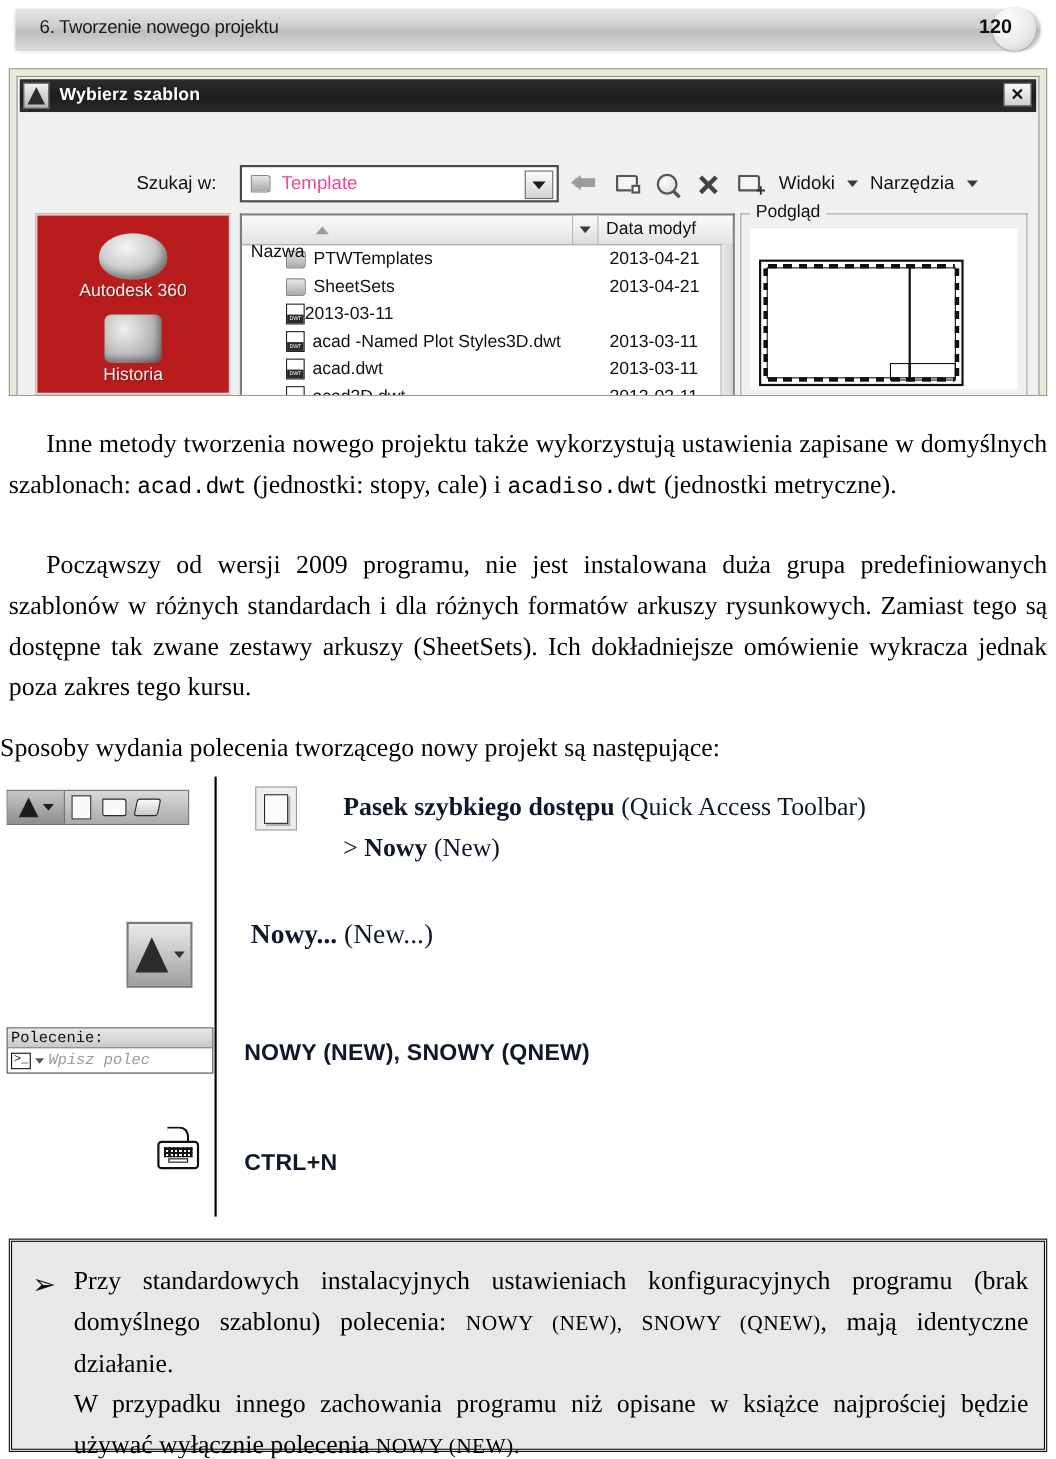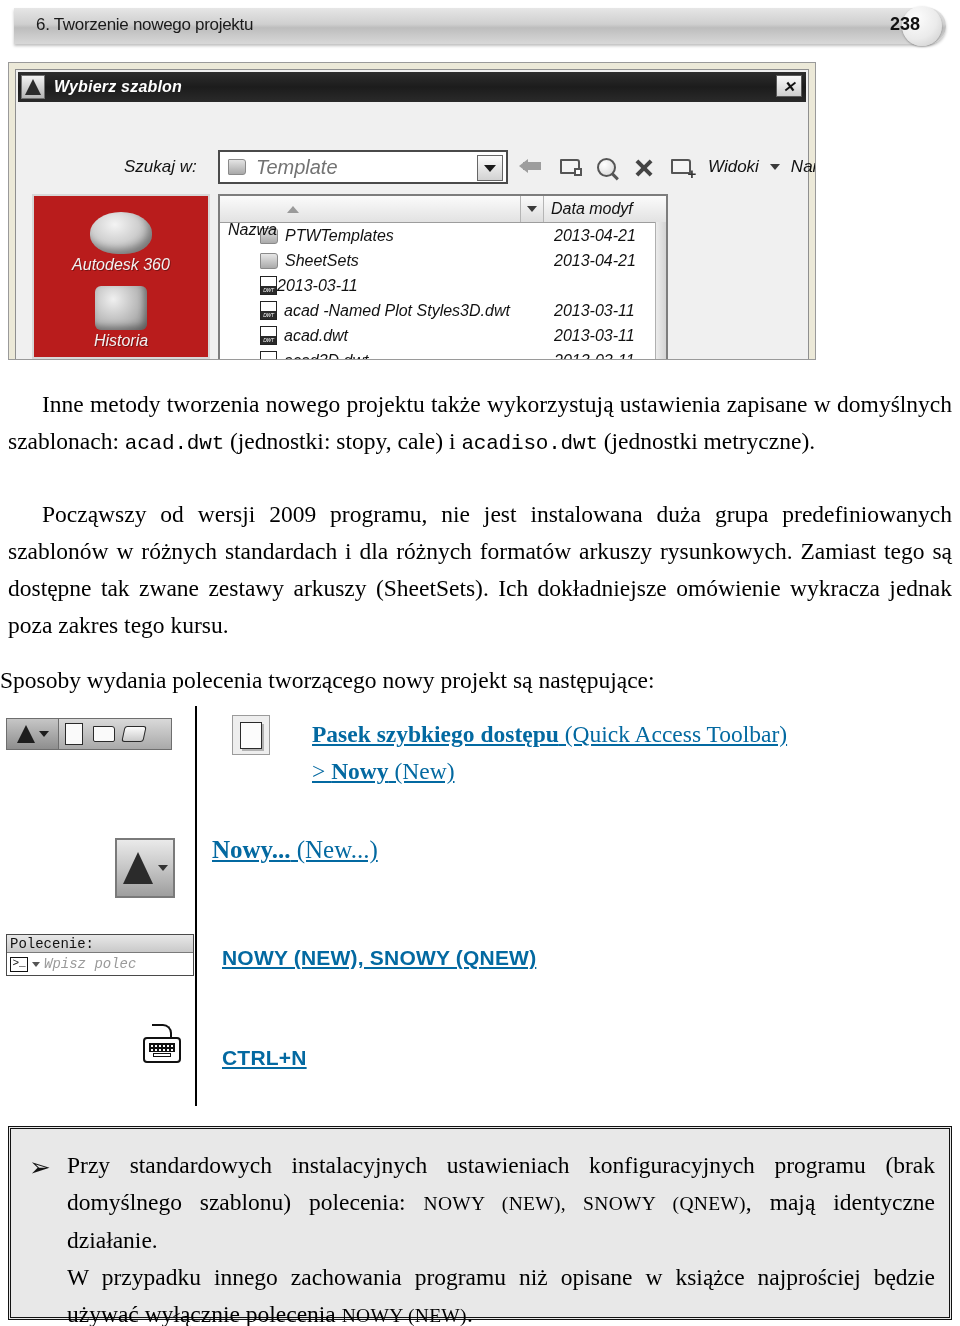--- a/index.html
+++ b/index.html
@@ -761,7 +761,7 @@
 <div class="runhead">
   <div class="runhead-circle"></div>
   <div class="runhead-title">6. Tworzenie nowego projektu</div>
-  <div class="runhead-pageno">238</div>
+  <div class="runhead-pageno">120</div>
 </div>
 
 <div class="shot">

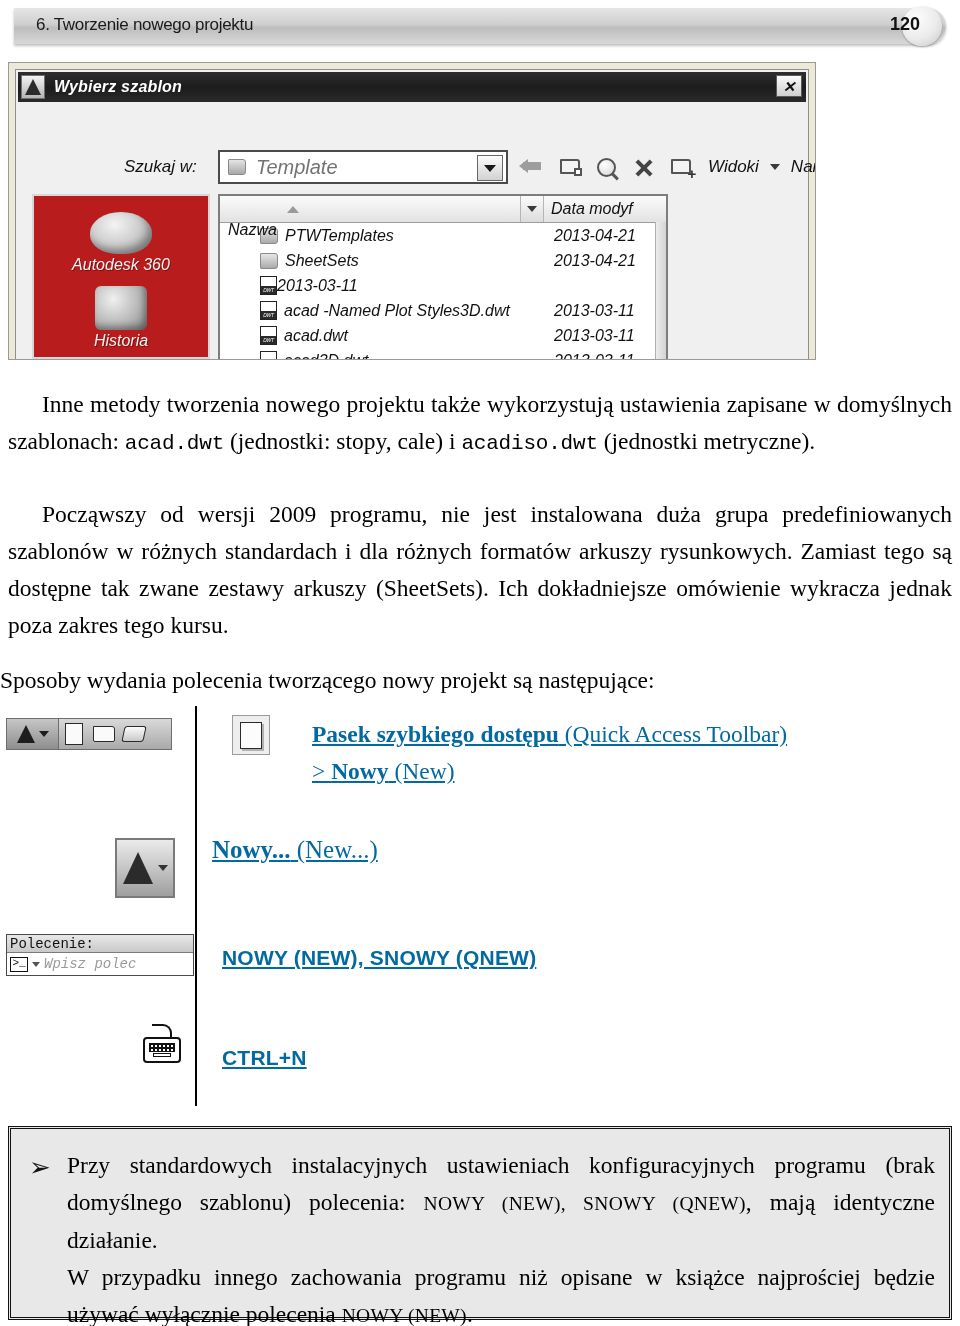--- a/index.html
+++ b/index.html
@@ -62,13 +62,12 @@
     position: absolute;
     left: 8px;
     top: 62px;
-    width: 808px;
+    width: 944px;
     height: 298px;
     background: #ece9d8;
     overflow: hidden;
     border: 1px solid #9a9a9a;
     box-sizing: border-box;
-    font-style: italic;
   }
   .dlg-chrome {
     position: absolute;

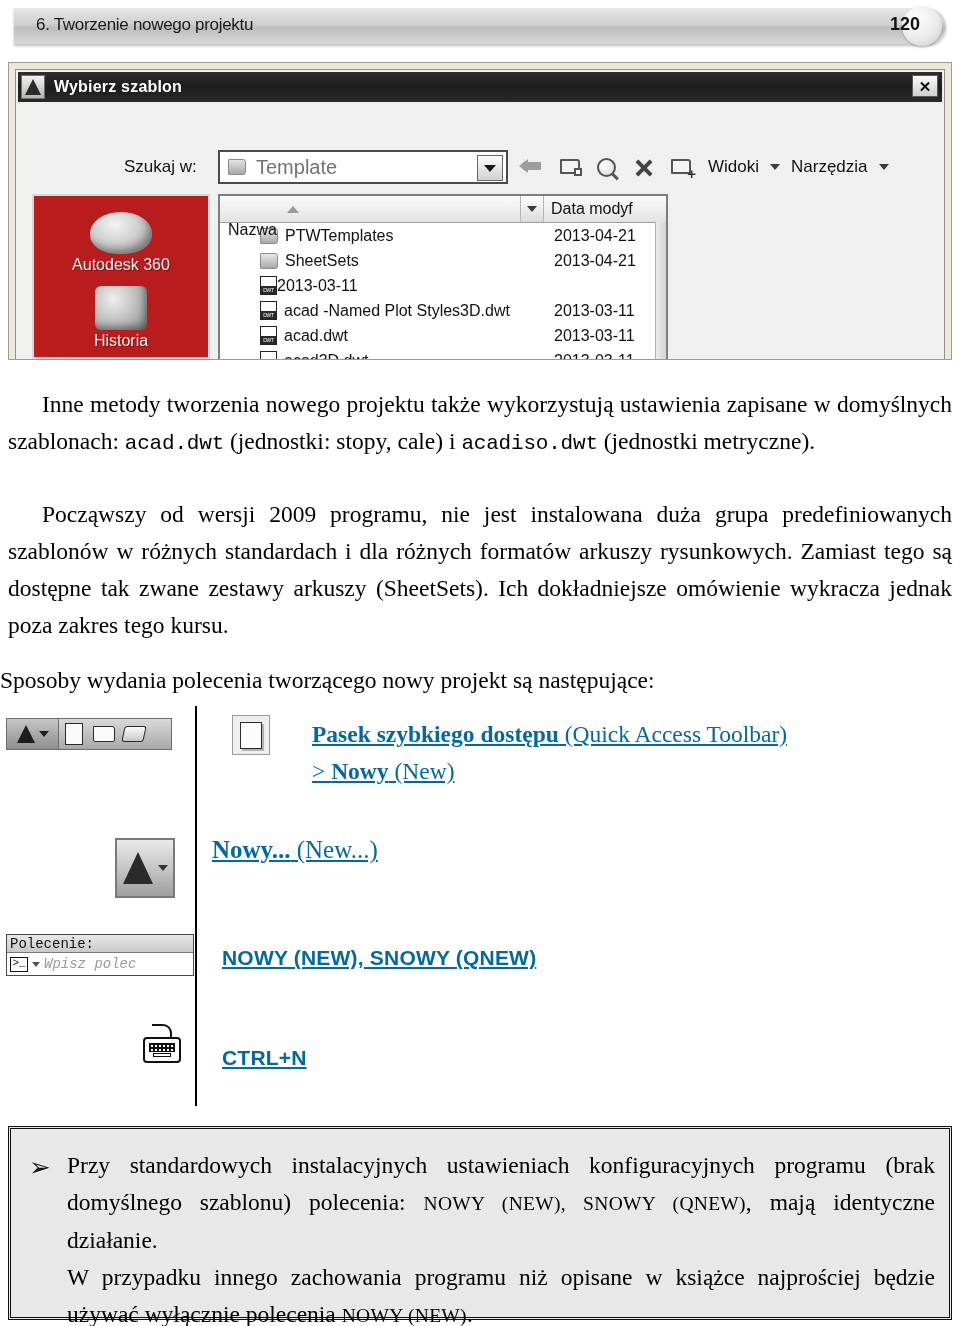--- a/index.html
+++ b/index.html
@@ -163,8 +163,8 @@
   .lookin-text {
     margin-left: 10px;
     font-family: "Liberation Sans", sans-serif;
-    font-size: 20px;
-    color: #737373;
+    font-size: 17px;
+    color: #ec4899;
   }
   .combo-arrow {
     position: absolute;

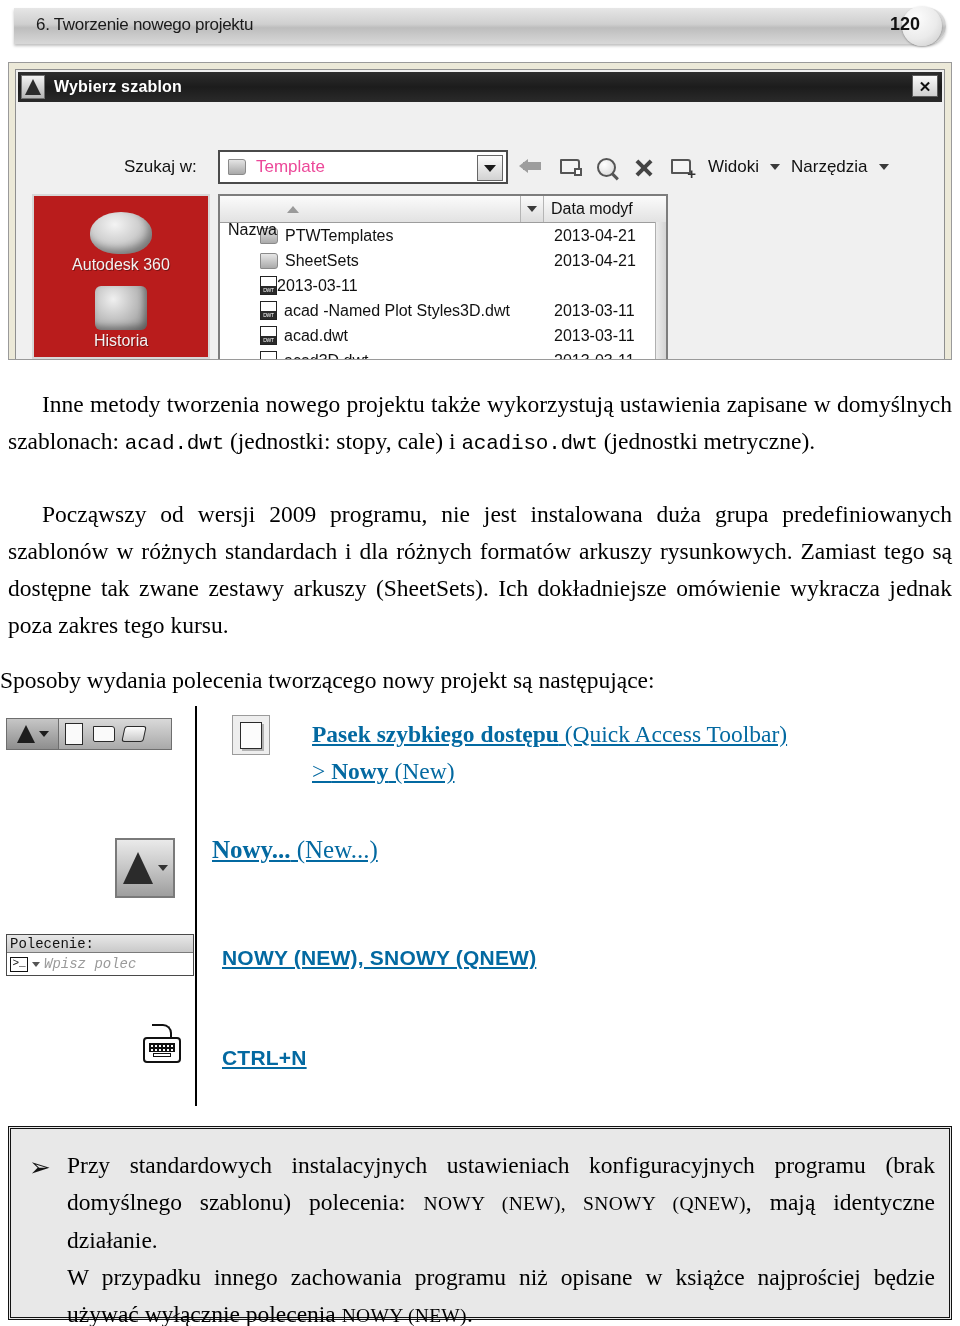--- a/index.html
+++ b/index.html
@@ -858,6 +858,21 @@
         <div class="list-scroll"></div>
       </div>
 
+      <div class="preview">
+        <div class="preview-legend">Podgląd</div>
+        <div class="preview-canvas">
+          <div class="pv-sheet">
+            <div class="pv-ticks-t"></div>
+            <div class="pv-ticks-b"></div>
+            <div class="pv-ticks-l"></div>
+            <div class="pv-ticks-r"></div>
+            <div class="pv-inner"></div>
+            <div class="pv-vline"></div>
+            <div class="pv-titleblock"></div>
+            <div class="pv-tb2"></div>
+          </div>
+        </div>
+      </div>
 
     </div>
   </div>

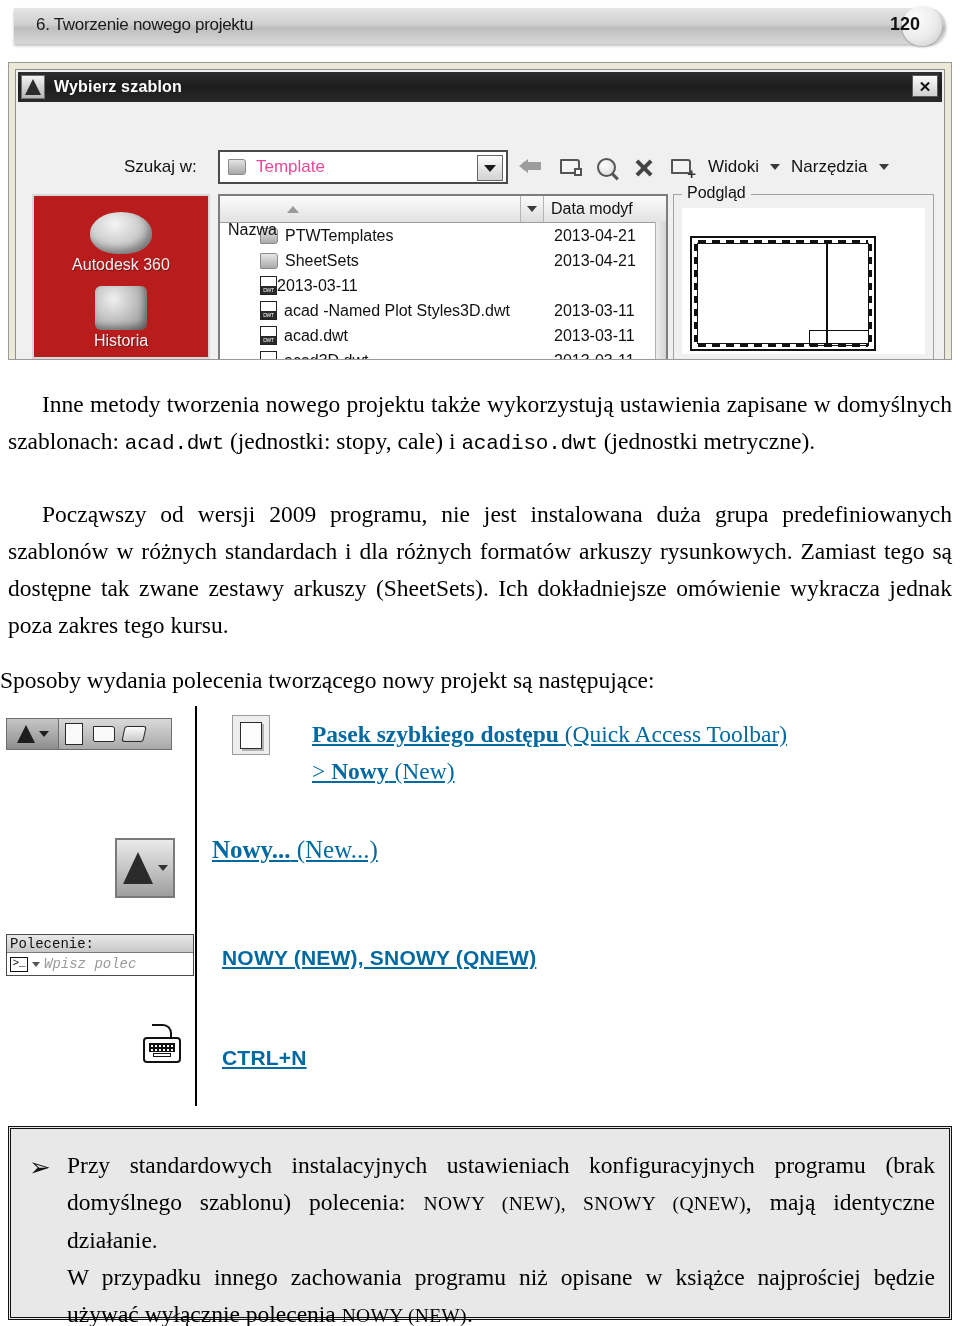--- a/index.html
+++ b/index.html
@@ -513,8 +513,7 @@
   .cmd-desc {
     position: absolute;
     font-family: "Liberation Serif", serif;
-    color: #0369a1;
-    text-decoration: underline;
+    color: #0f172a;
   }
   #qat-desc {
     left: 312px; top: 716px; width: 600px;

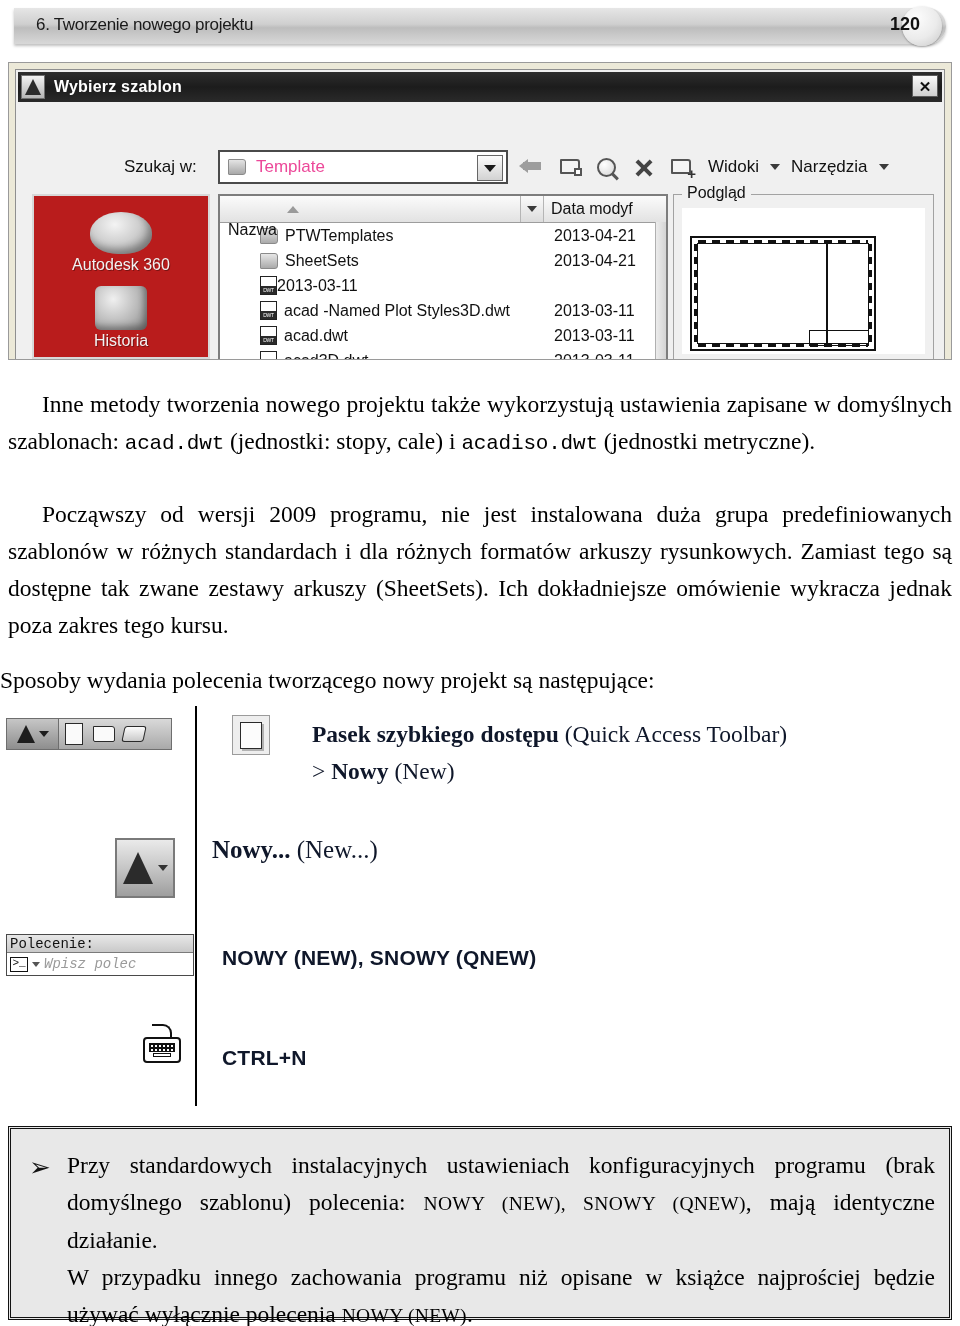--- a/index.html
+++ b/index.html
@@ -524,7 +524,7 @@
     left: 212px; top: 836px;
     font-size: 25px;
   }
-  #menu-desc b { font-weight: bold; }
+  #menu-desc b { font-weight: bold; margin-left: 16px; }
   #cmdline-desc {
     left: 222px; top: 946px;
     font-family: "Liberation Sans", sans-serif;

